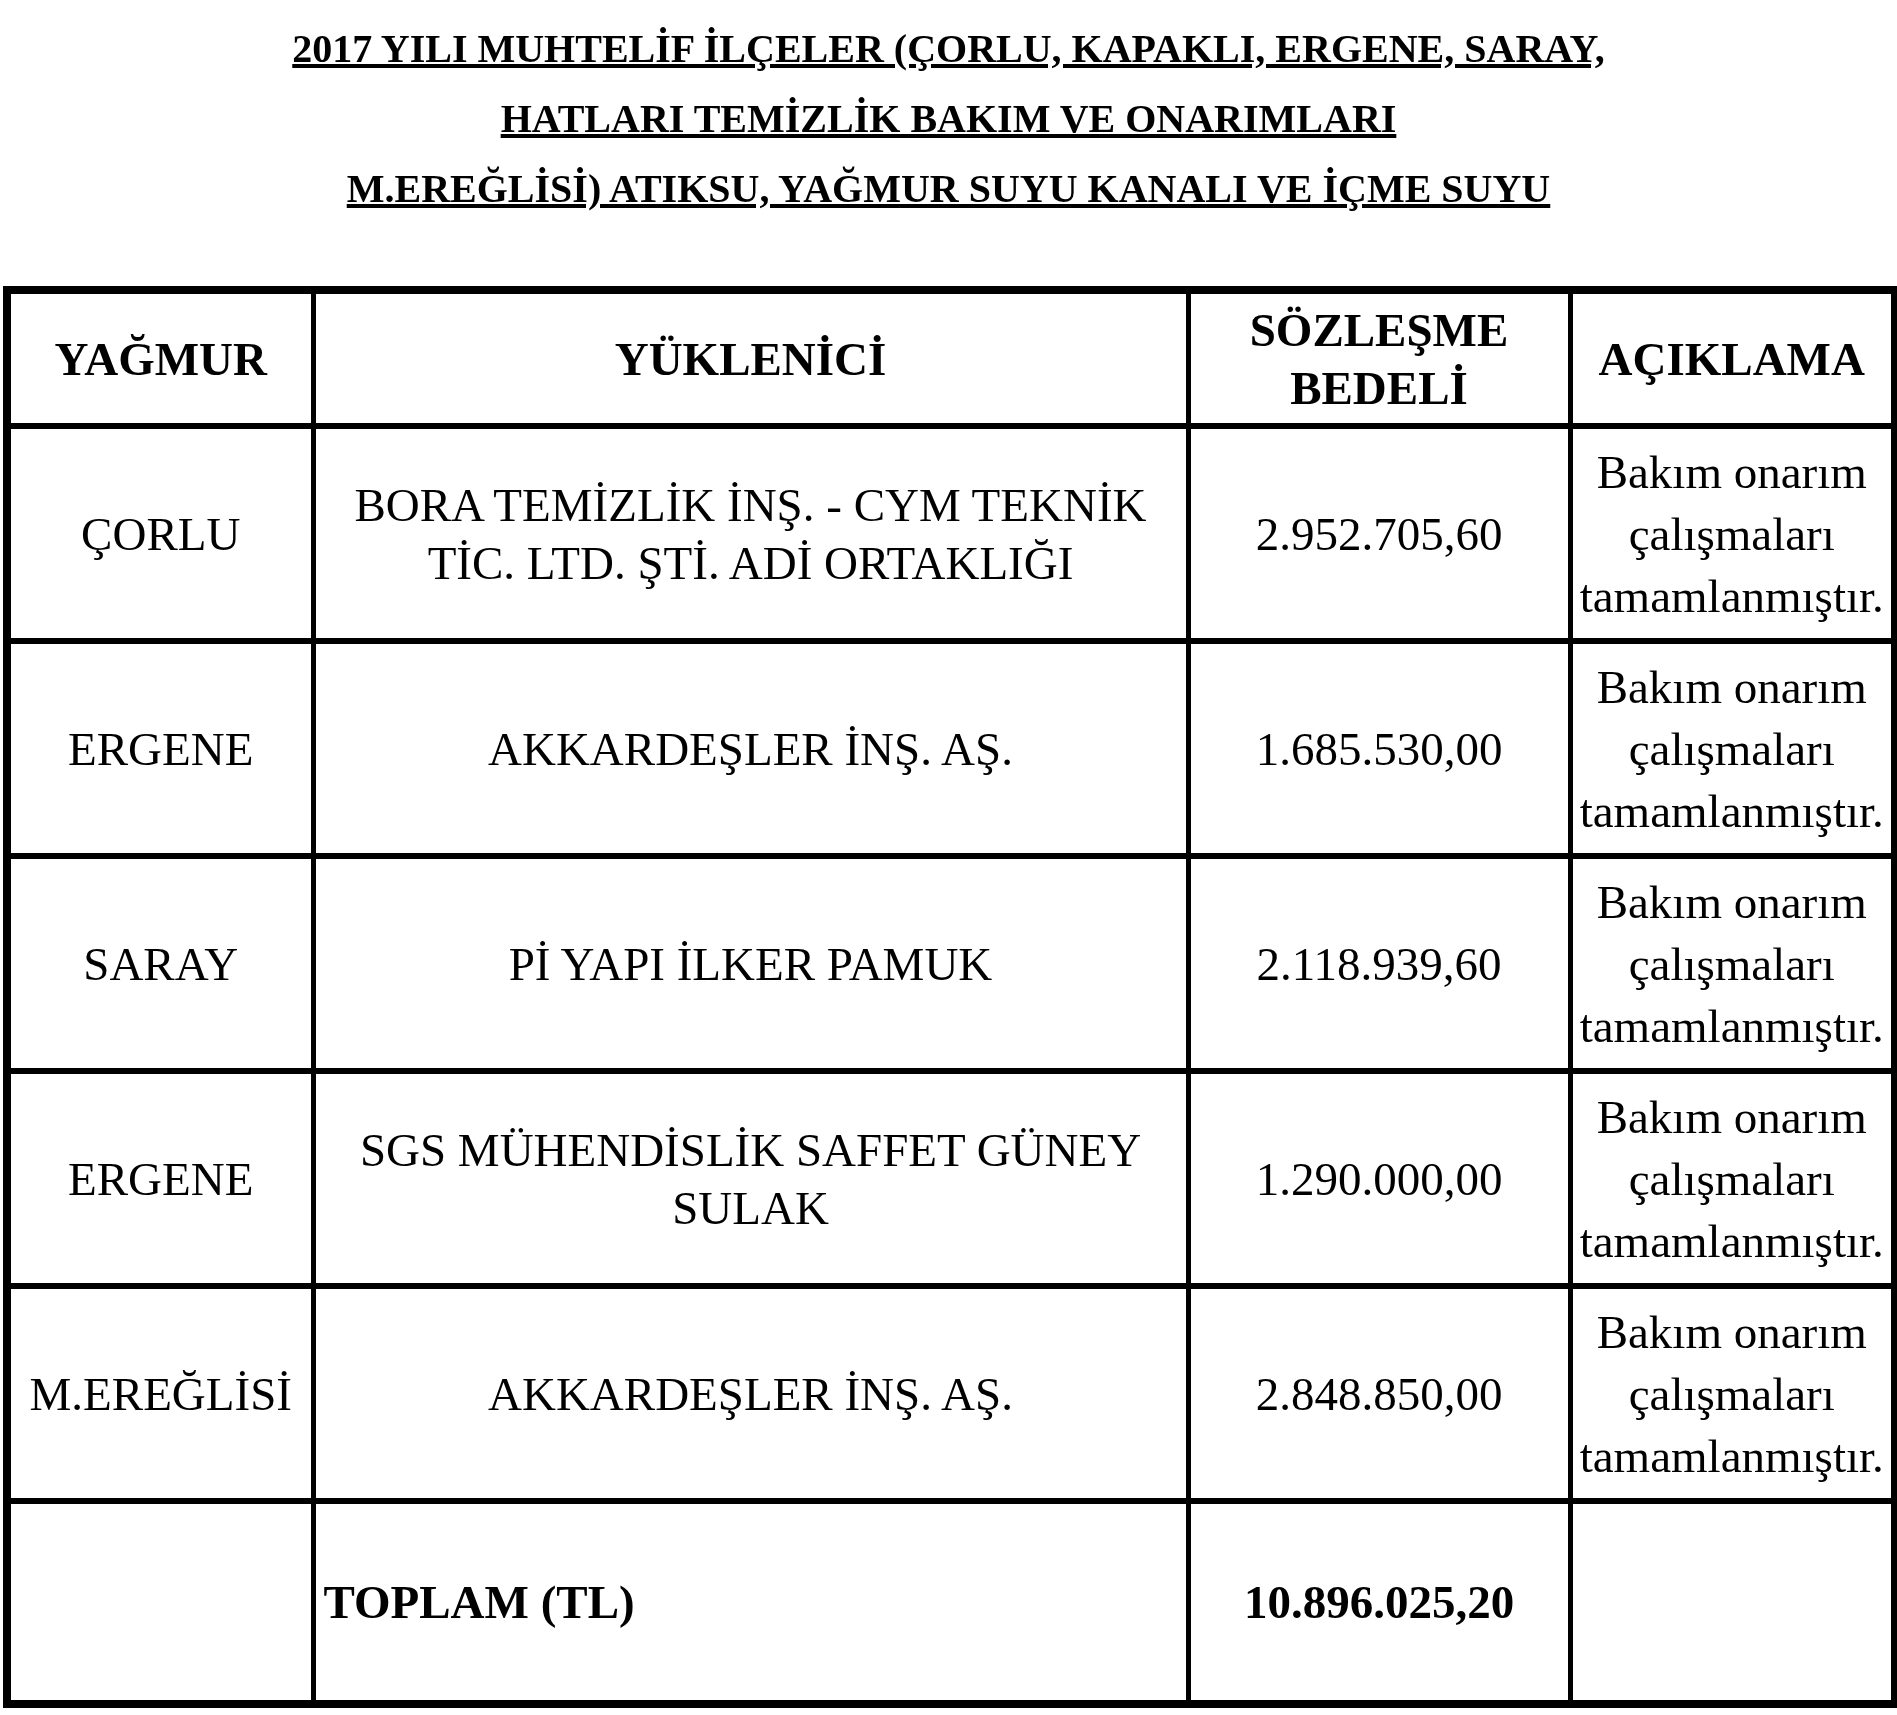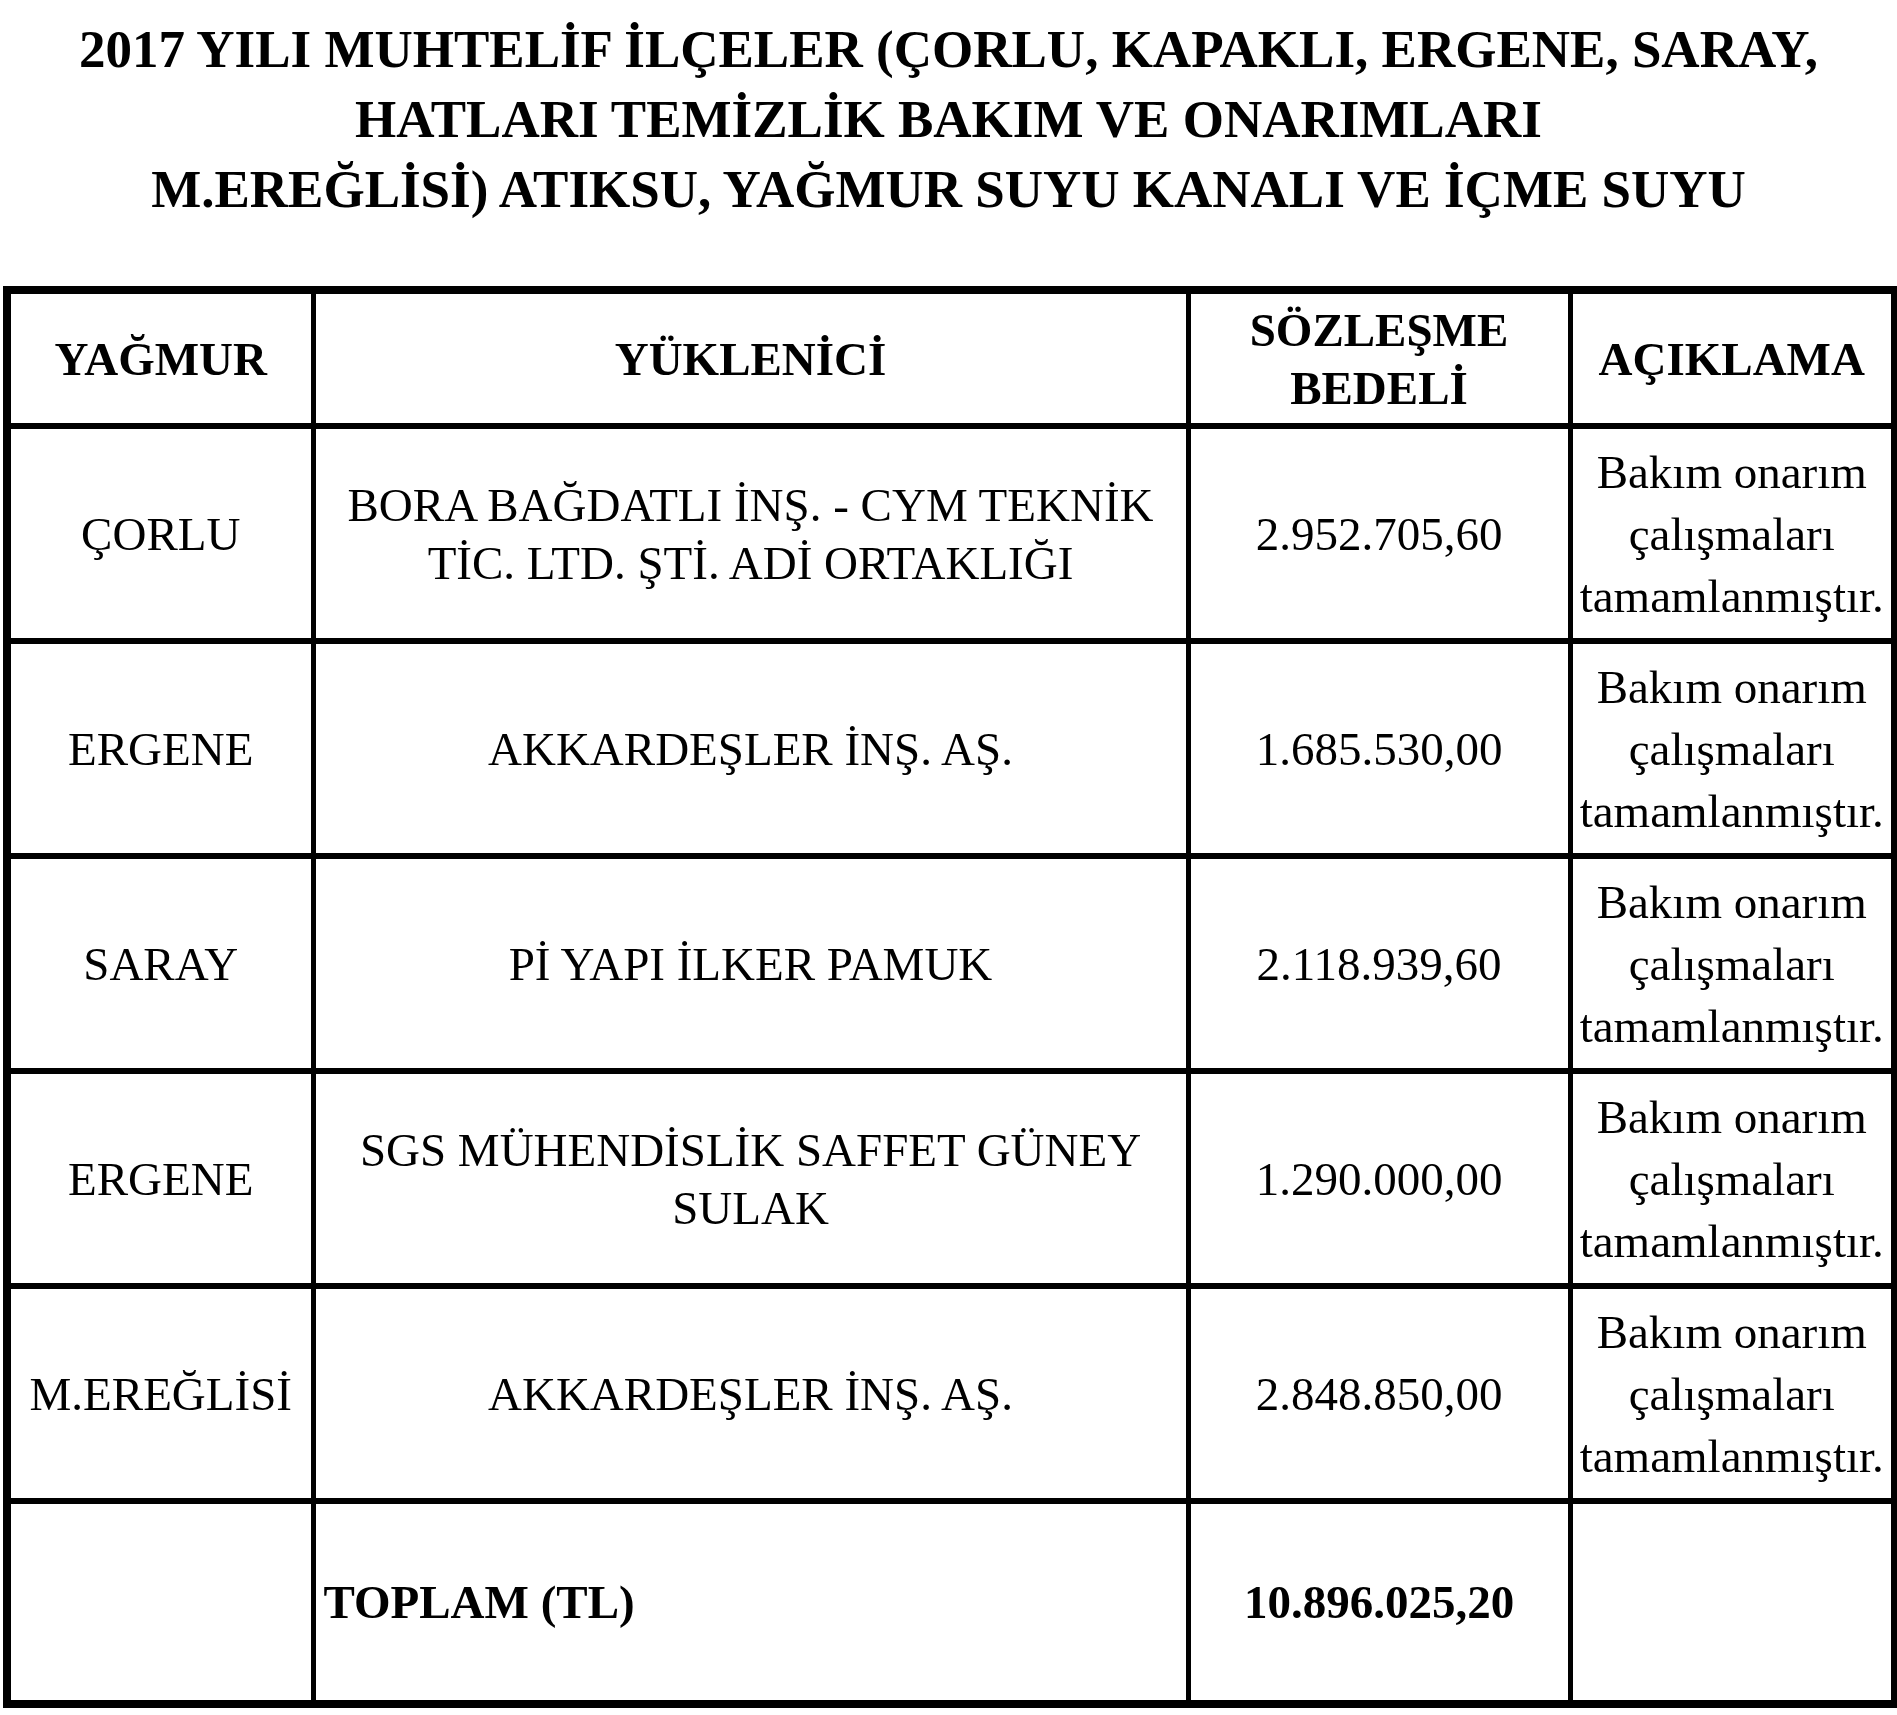--- a/index.html
+++ b/index.html
@@ -25,9 +25,10 @@
     margin: 14px 10px 0 10px;
     text-align: center;
     font-weight: bold;
-    font-size: 53px;
+    font-size: 40px;
     line-height: 70px;
     letter-spacing: 0px;
+    text-decoration: underline;
   }
   .doc-title .title-line {
     display: block;

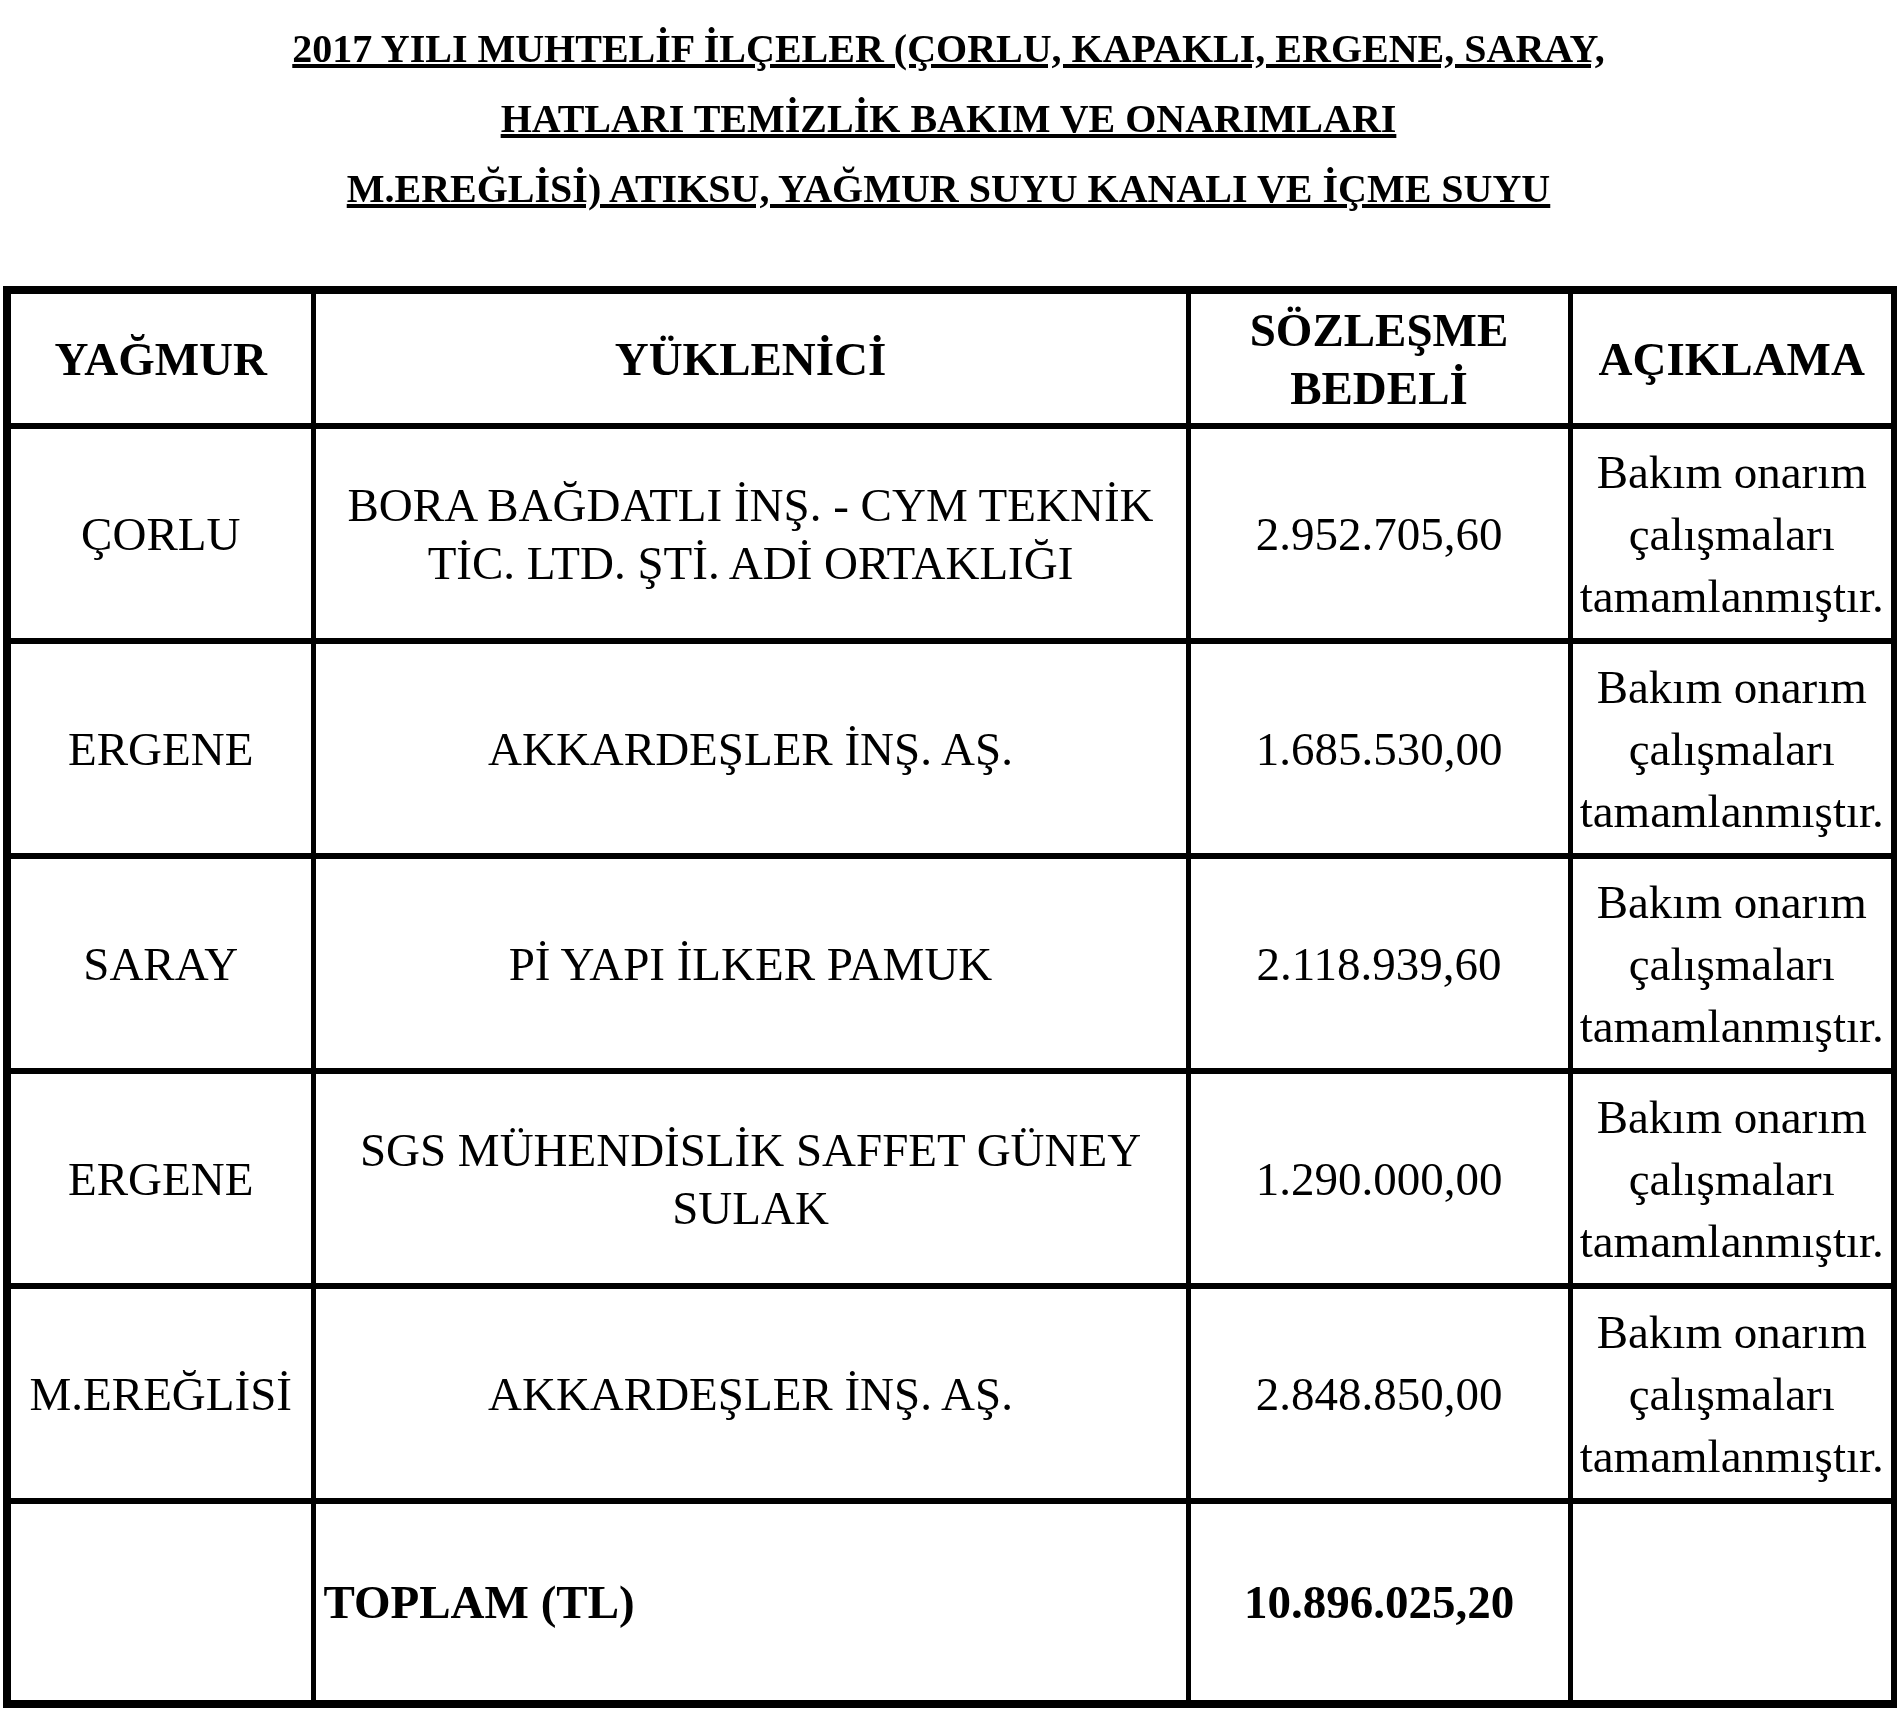--- a/index.html
+++ b/index.html
@@ -107,7 +107,7 @@
     <tbody>
       <tr class="data-row">
         <td class="district-cell">ÇORLU</td>
-        <td class="contractor-cell">BORA BAĞDATLI İNŞ. - CYM TEKNİK TİC. LTD. ŞTİ. ADİ ORTAKLIĞI</td>
+        <td class="contractor-cell">BORA TEMİZLİK İNŞ. - CYM TEKNİK TİC. LTD. ŞTİ. ADİ ORTAKLIĞI</td>
         <td class="amount-cell">2.952.705,60</td>
         <td class="note-cell">Bakım onarım çalışmaları tamamlanmıştır.</td>
       </tr>

